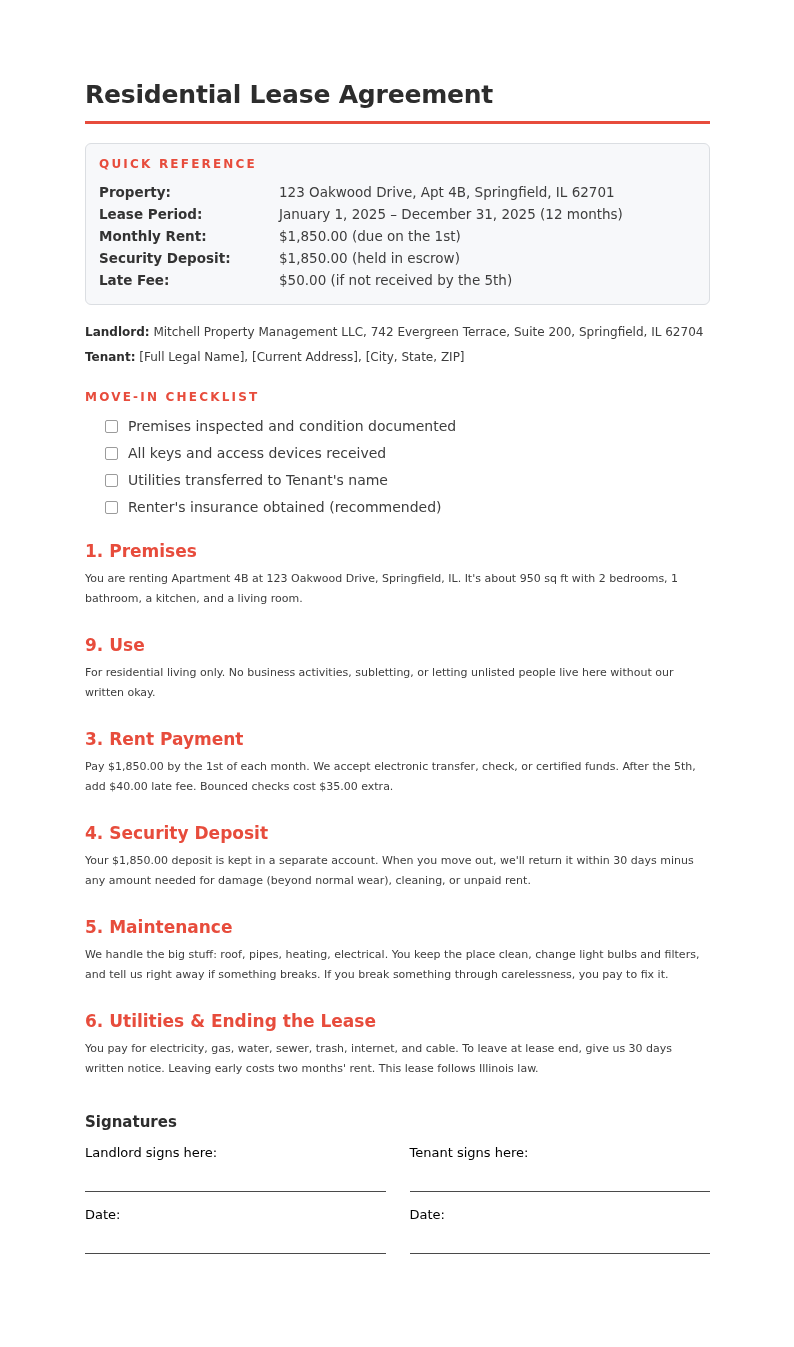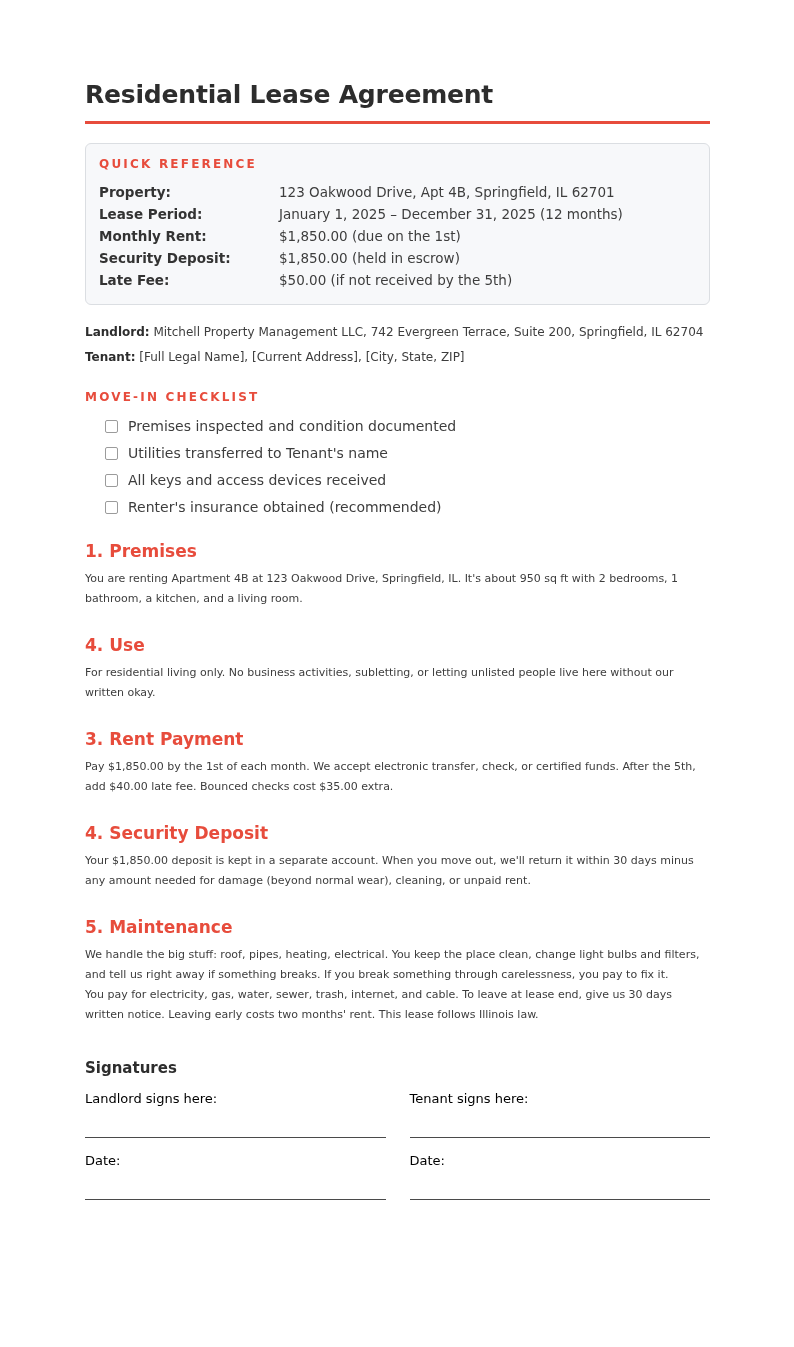--- a/index.html
+++ b/index.html
@@ -142,11 +142,11 @@
   </div>
   <div class="check-item">
     <span class="checkbox"></span>
+    <span>All keys and access devices received</span>
+  </div>
+  <div class="check-item">
+    <span class="checkbox"></span>
     <span>Utilities transferred to Tenant's name</span>
-  </div>
-  <div class="check-item">
-    <span class="checkbox"></span>
-    <span>All keys and access devices received</span>
   </div>
   <div class="check-item">
     <span class="checkbox"></span>

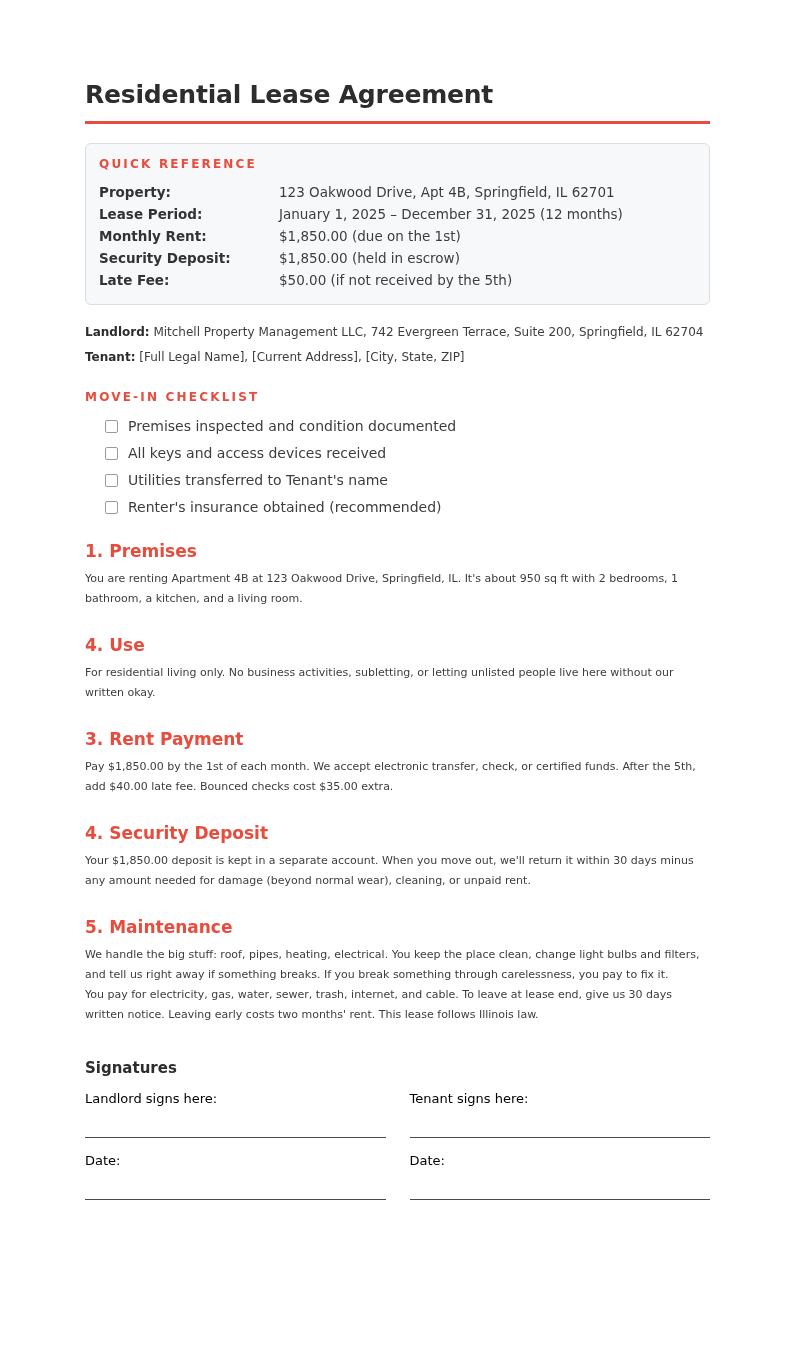--- a/index.html
+++ b/index.html
@@ -159,7 +159,7 @@
   </div>
 
   <div class="section">
-    <h2>4. Use</h2>
+    <h2>9. Use</h2>
     <p>For residential living only. No business activities, subletting, or letting unlisted people live here without our written okay.</p>
   </div>
 

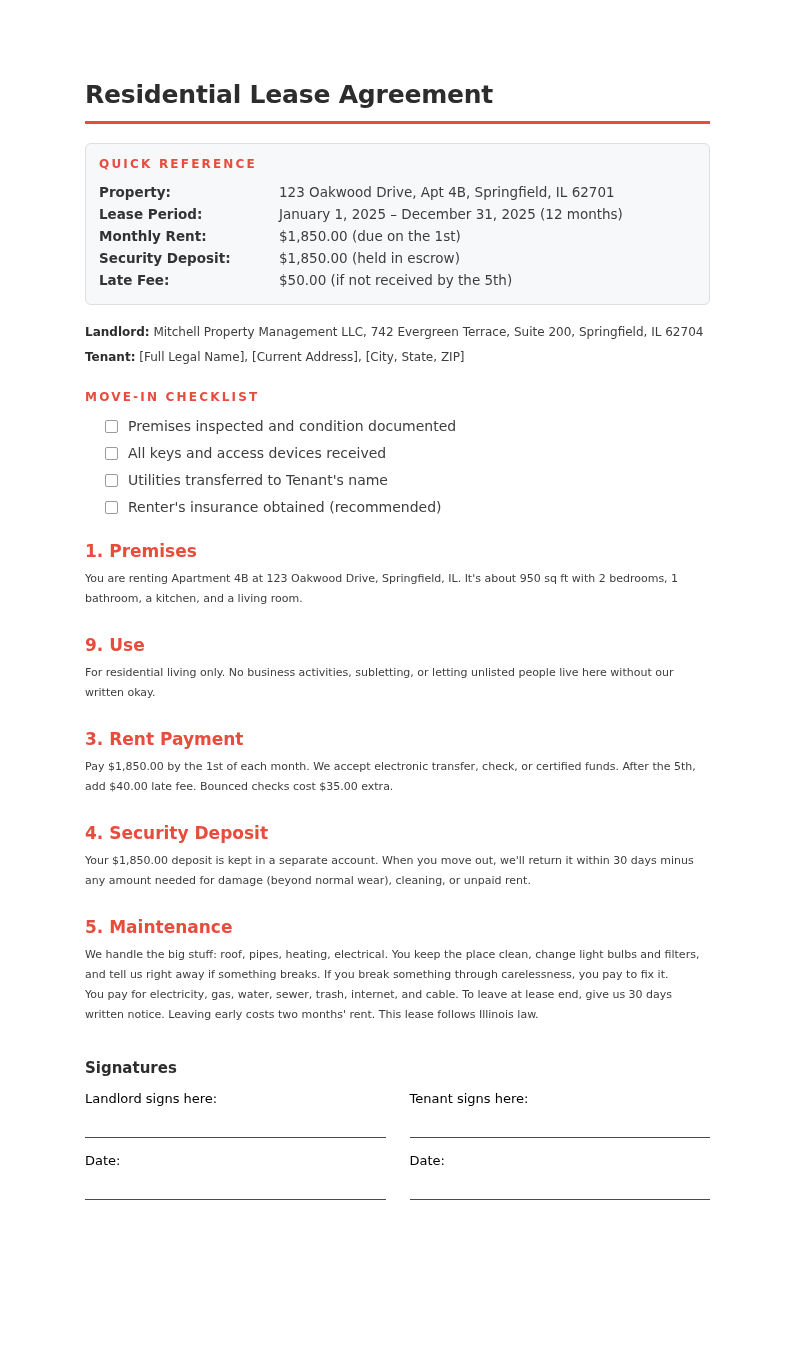--- a/index.html
+++ b/index.html
@@ -179,6 +179,7 @@
   </div>
 
   <div class="section">
+    <h2>6. Utilities &amp; Ending the Lease</h2>
     <p>You pay for electricity, gas, water, sewer, trash, internet, and cable. To leave at lease end, give us 30 days written notice. Leaving early costs two months' rent. This lease follows Illinois law.</p>
   </div>
 

